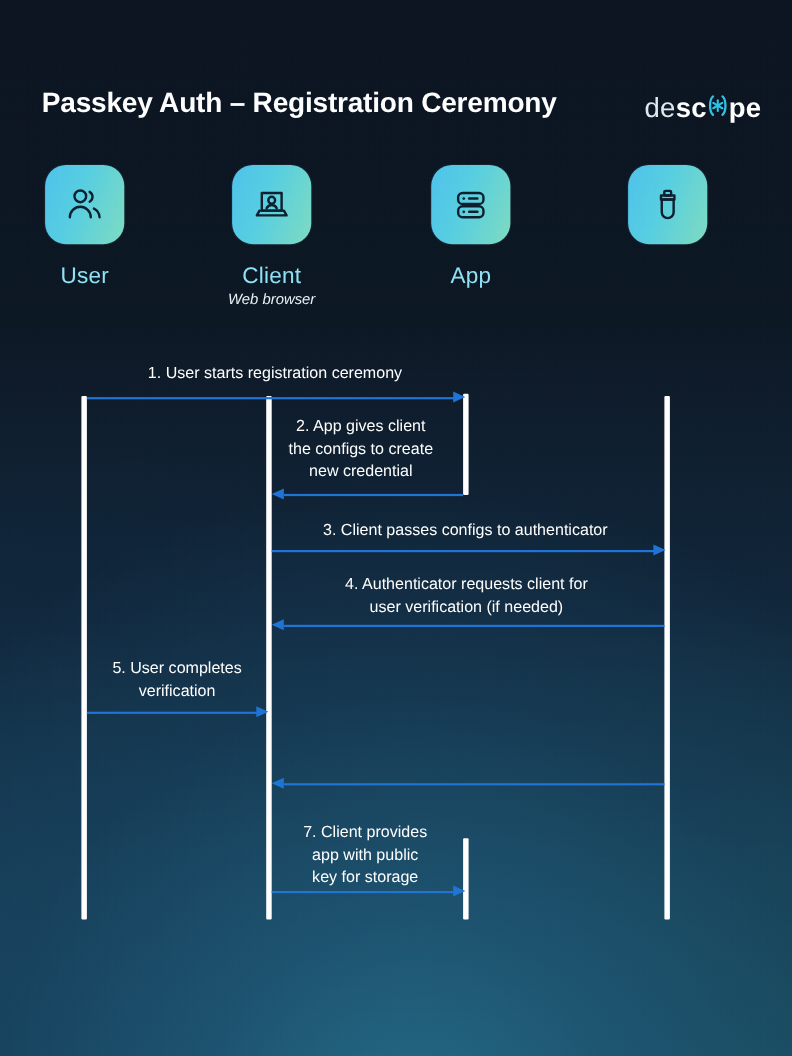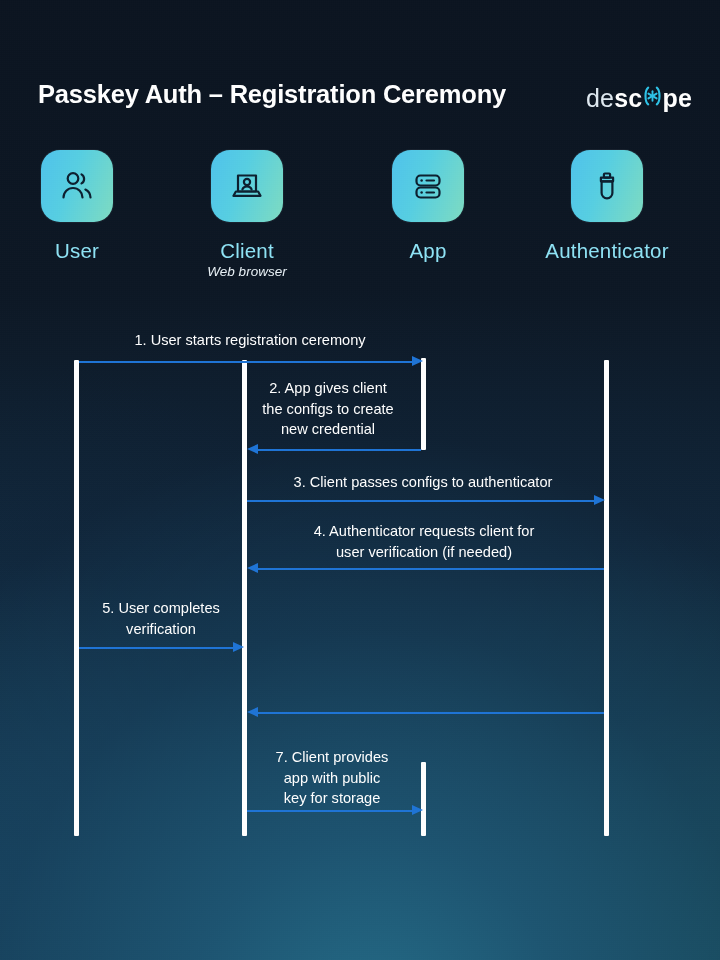--- a/index.html
+++ b/index.html
@@ -153,7 +153,6 @@
         </g>
       </svg>
     </div>
-    <div class="actor-label">Authenticator</div>
   </div>
 
   <div class="lifeline" style="left:74px;  top:360px; height:476px;"></div>

